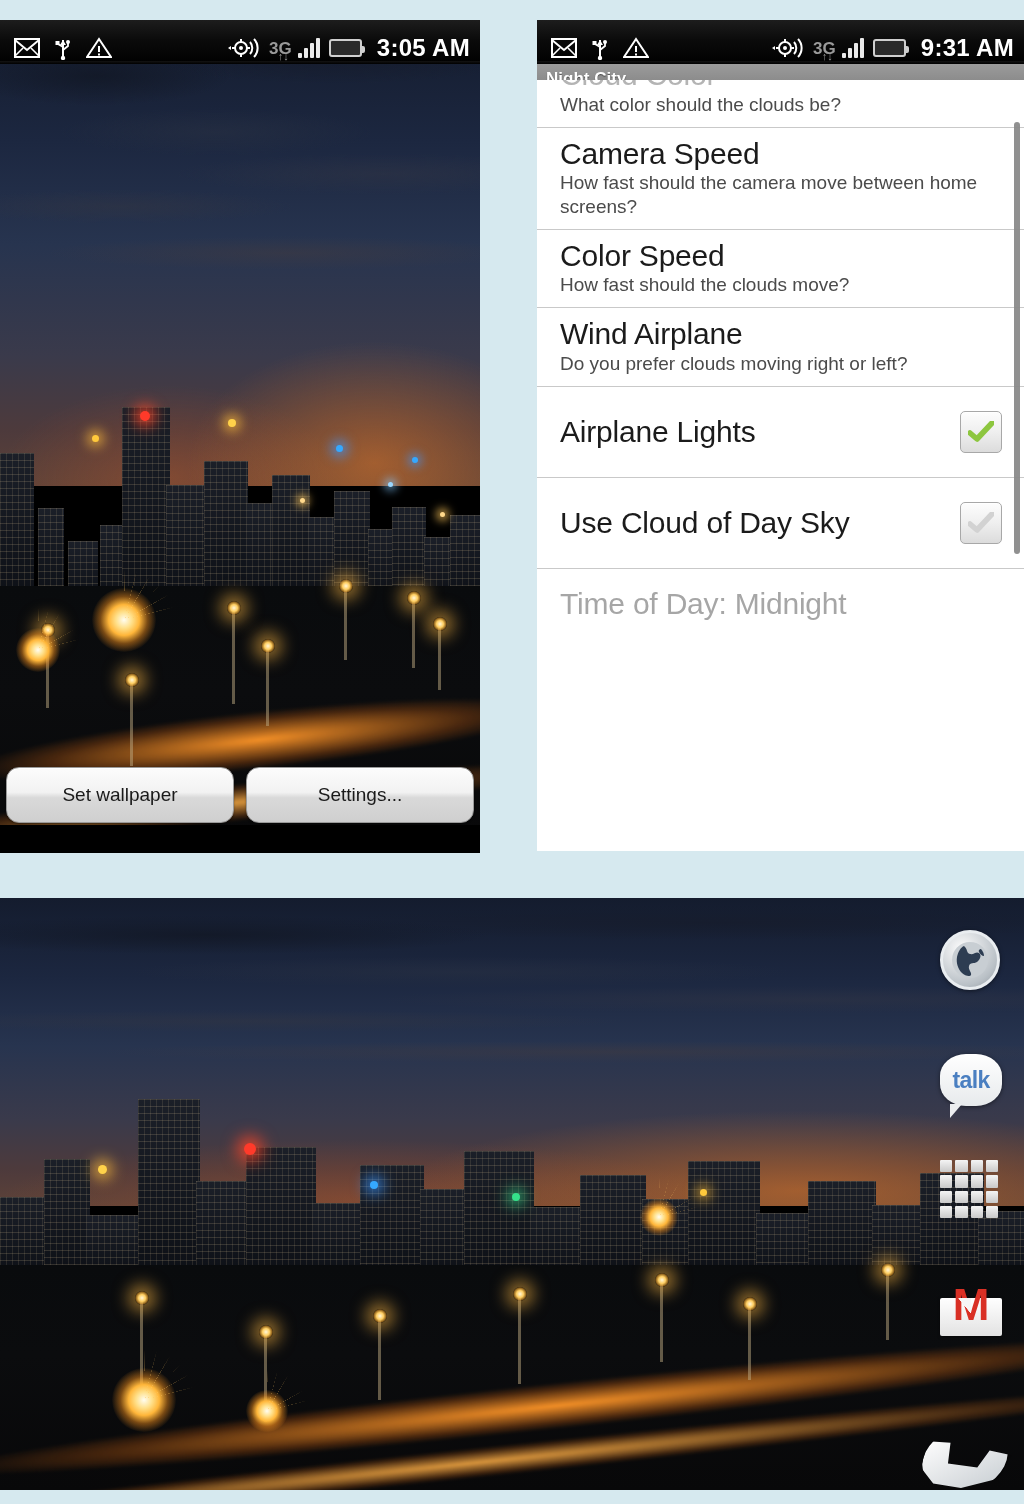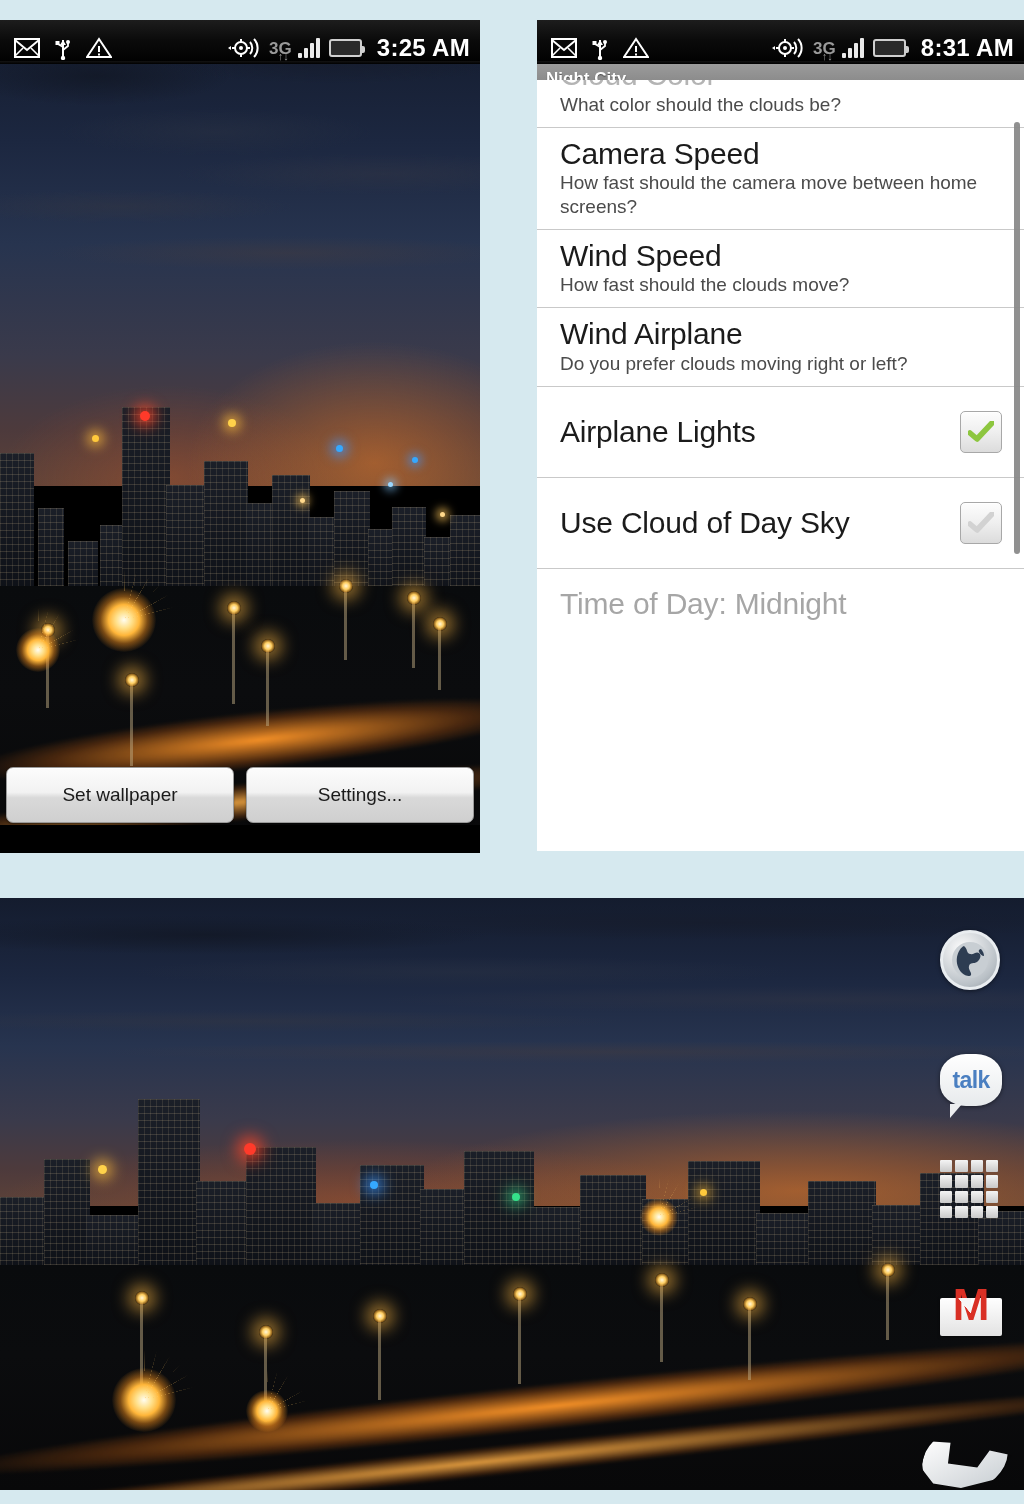--- a/index.html
+++ b/index.html
@@ -369,7 +369,7 @@
           <i></i>
         </span>
       <span class="battery"><span class="fill"></span></span>
-      <span class="sb-time">3:25 AM</span>
+      <span class="sb-time">3:05 AM</span>
     </div>
     <div class="statusbar-sheen"></div>
   </div>

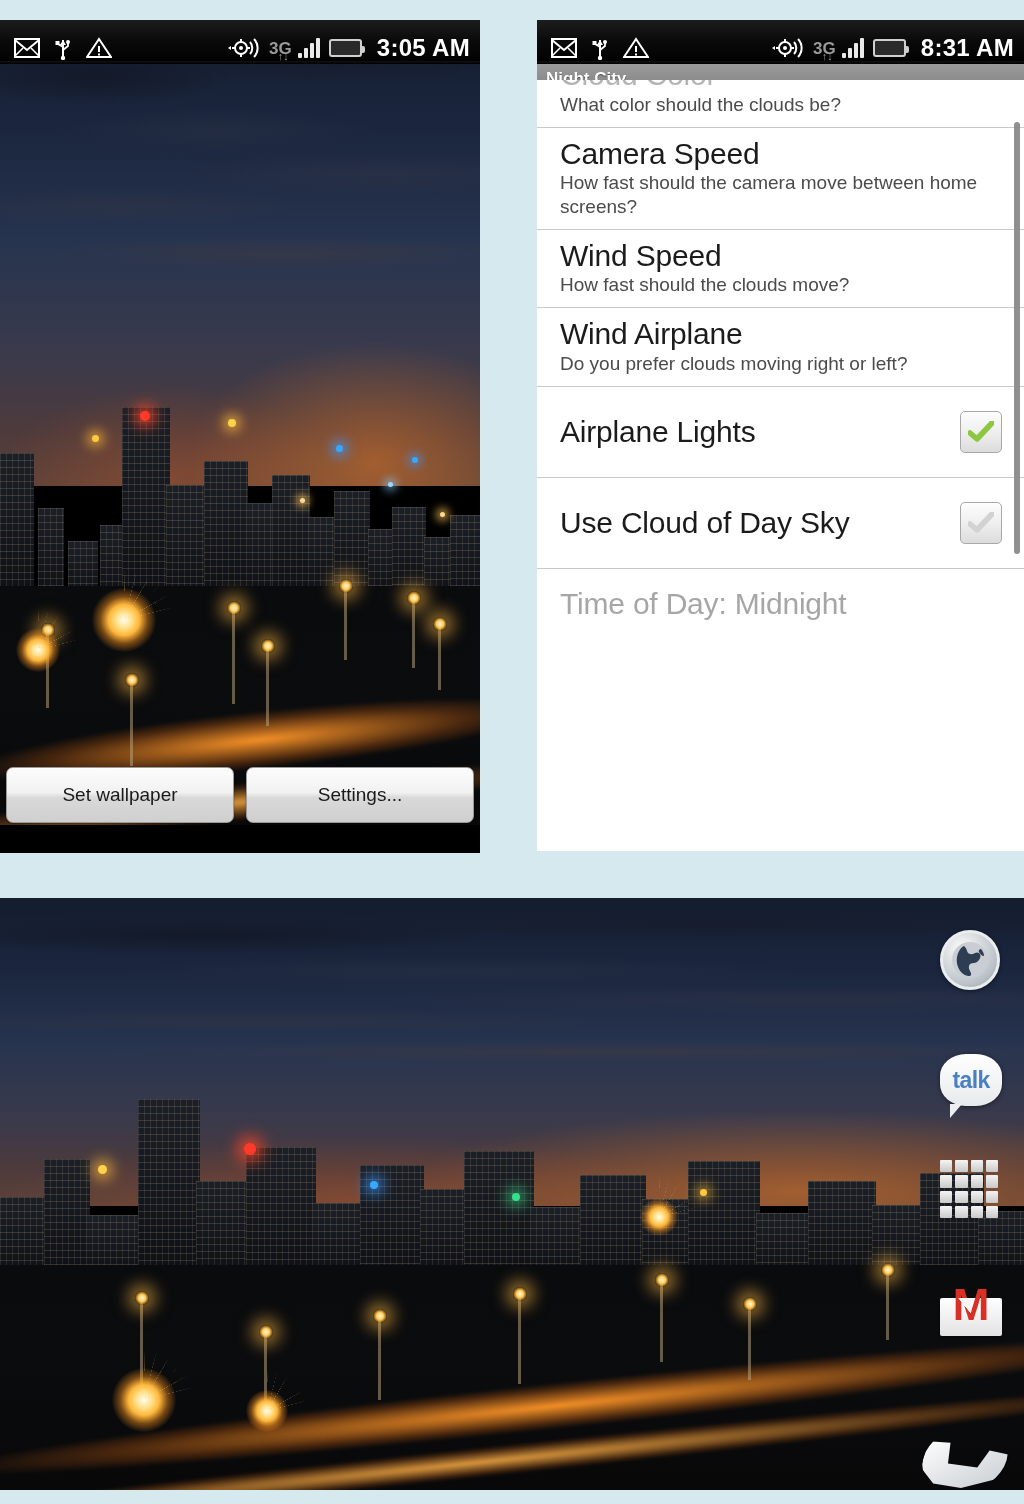--- a/index.html
+++ b/index.html
@@ -427,7 +427,7 @@
           <i></i>
         </span>
       <span class="battery"><span class="fill"></span></span>
-      <span class="sb-time">8:31 AM</span>
+      <span class="sb-time">9:31 AM</span>
     </div>
     <div class="statusbar-sheen"></div>
   </div>

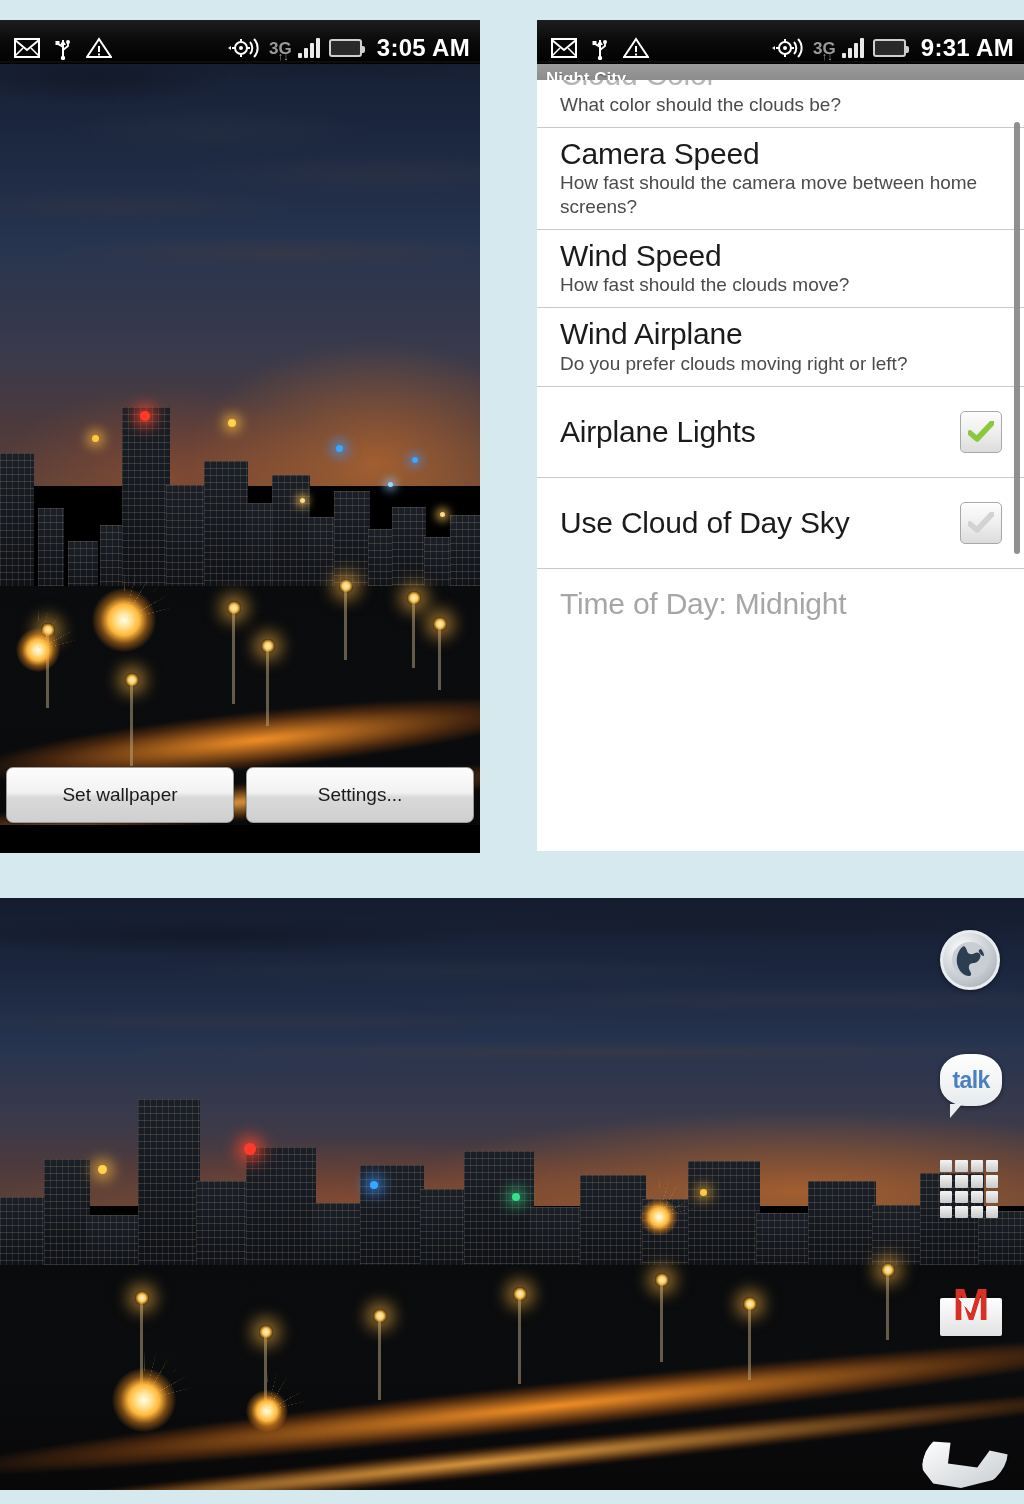--- a/index.html
+++ b/index.html
@@ -455,7 +455,7 @@
 
     <div class="row">
       <div class="texts">
-        <div class="ttl">Wind Speed</div>
+        <div class="ttl">Color Speed</div>
         <div class="sub">How fast should the clouds move?</div>
       </div>
     </div>

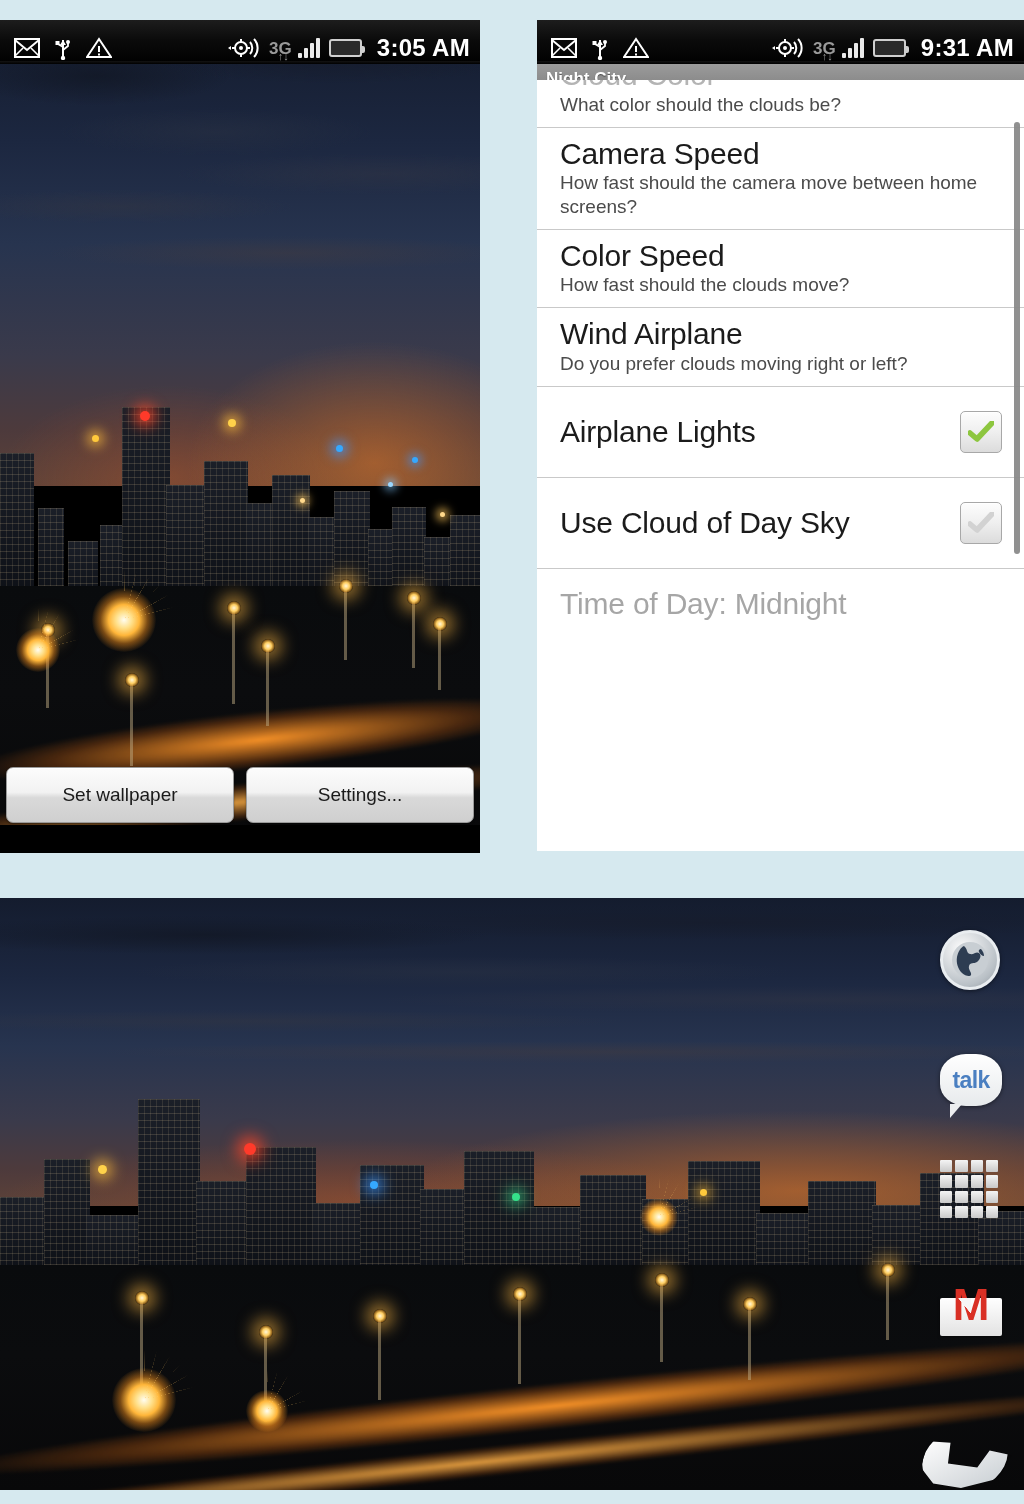--- a/index.html
+++ b/index.html
@@ -138,7 +138,7 @@
     display:flex;gap:12px;padding:0 6px;box-sizing:border-box;
   }
   .btn{
-    flex:1;height:54px;border-radius:7px;
+    flex:1;height:54px;border-radius:13px;
     background:linear-gradient(to bottom,#fcfcfc 0%,#f2f2f2 45%,#d9d9d9 55%,#cfcfcf 100%);
     border:1px solid #9a9a9a;
     box-shadow:0 1px 2px rgba(0,0,0,.45), inset 0 1px 0 #fff;

